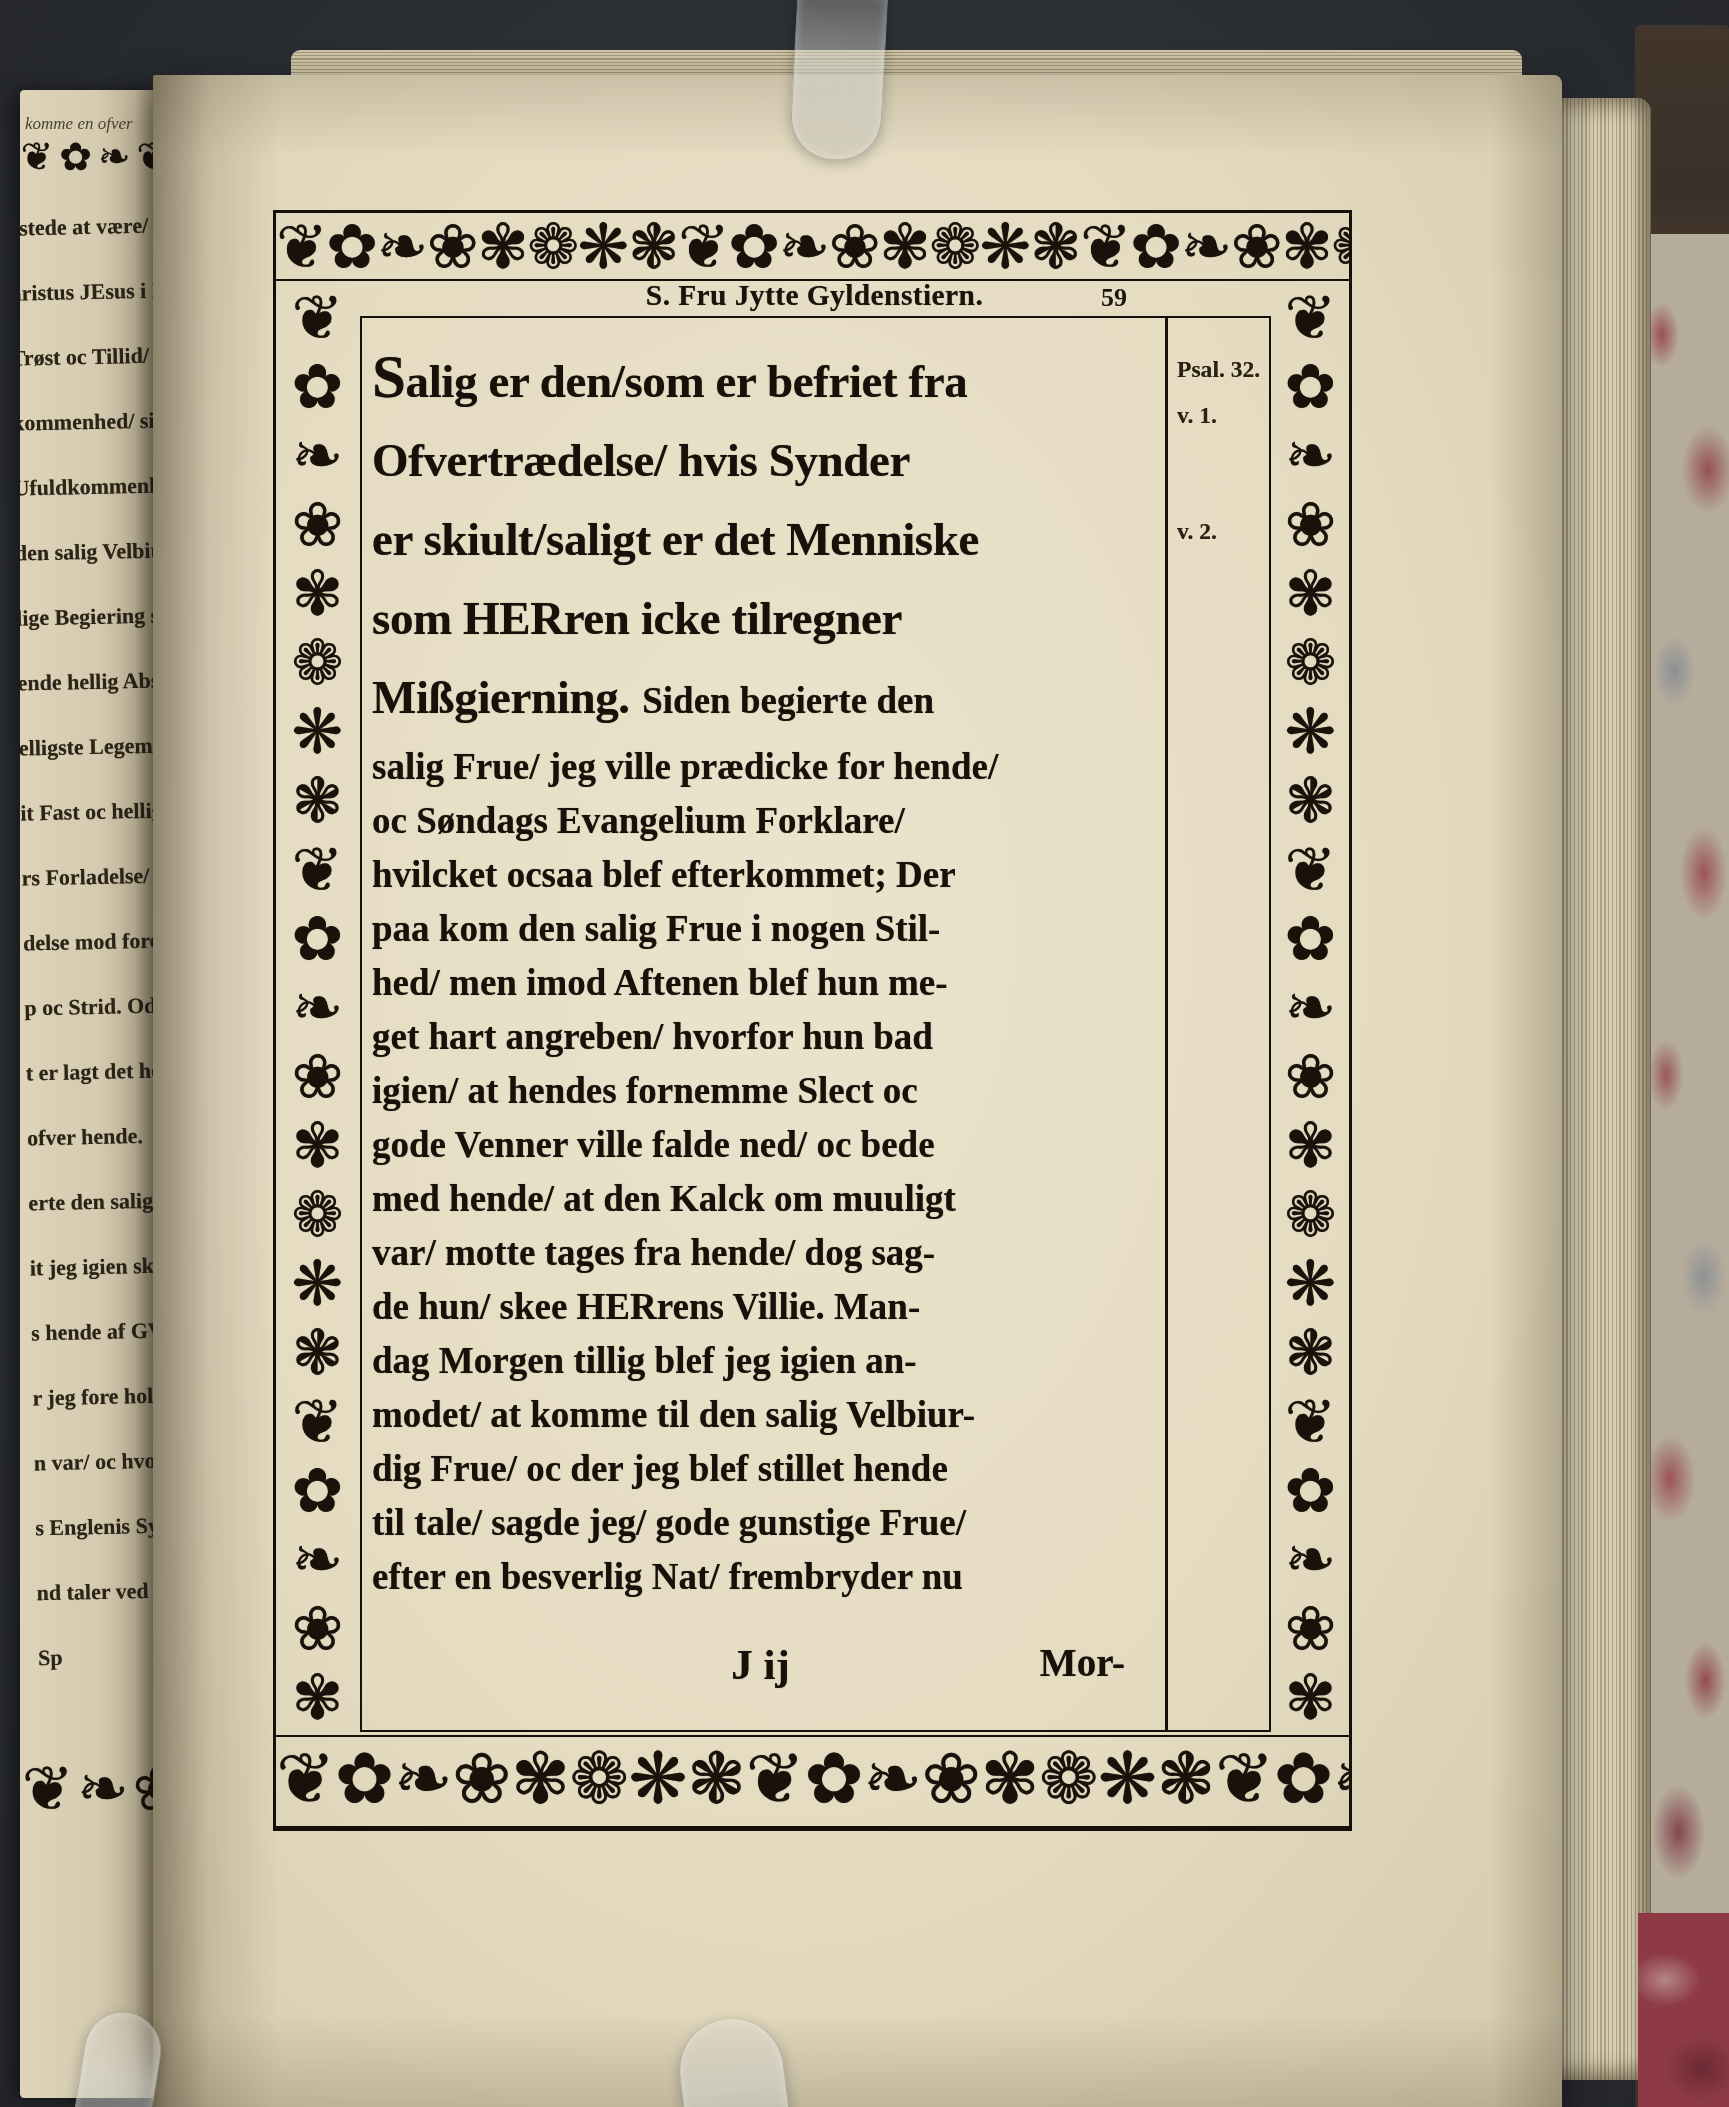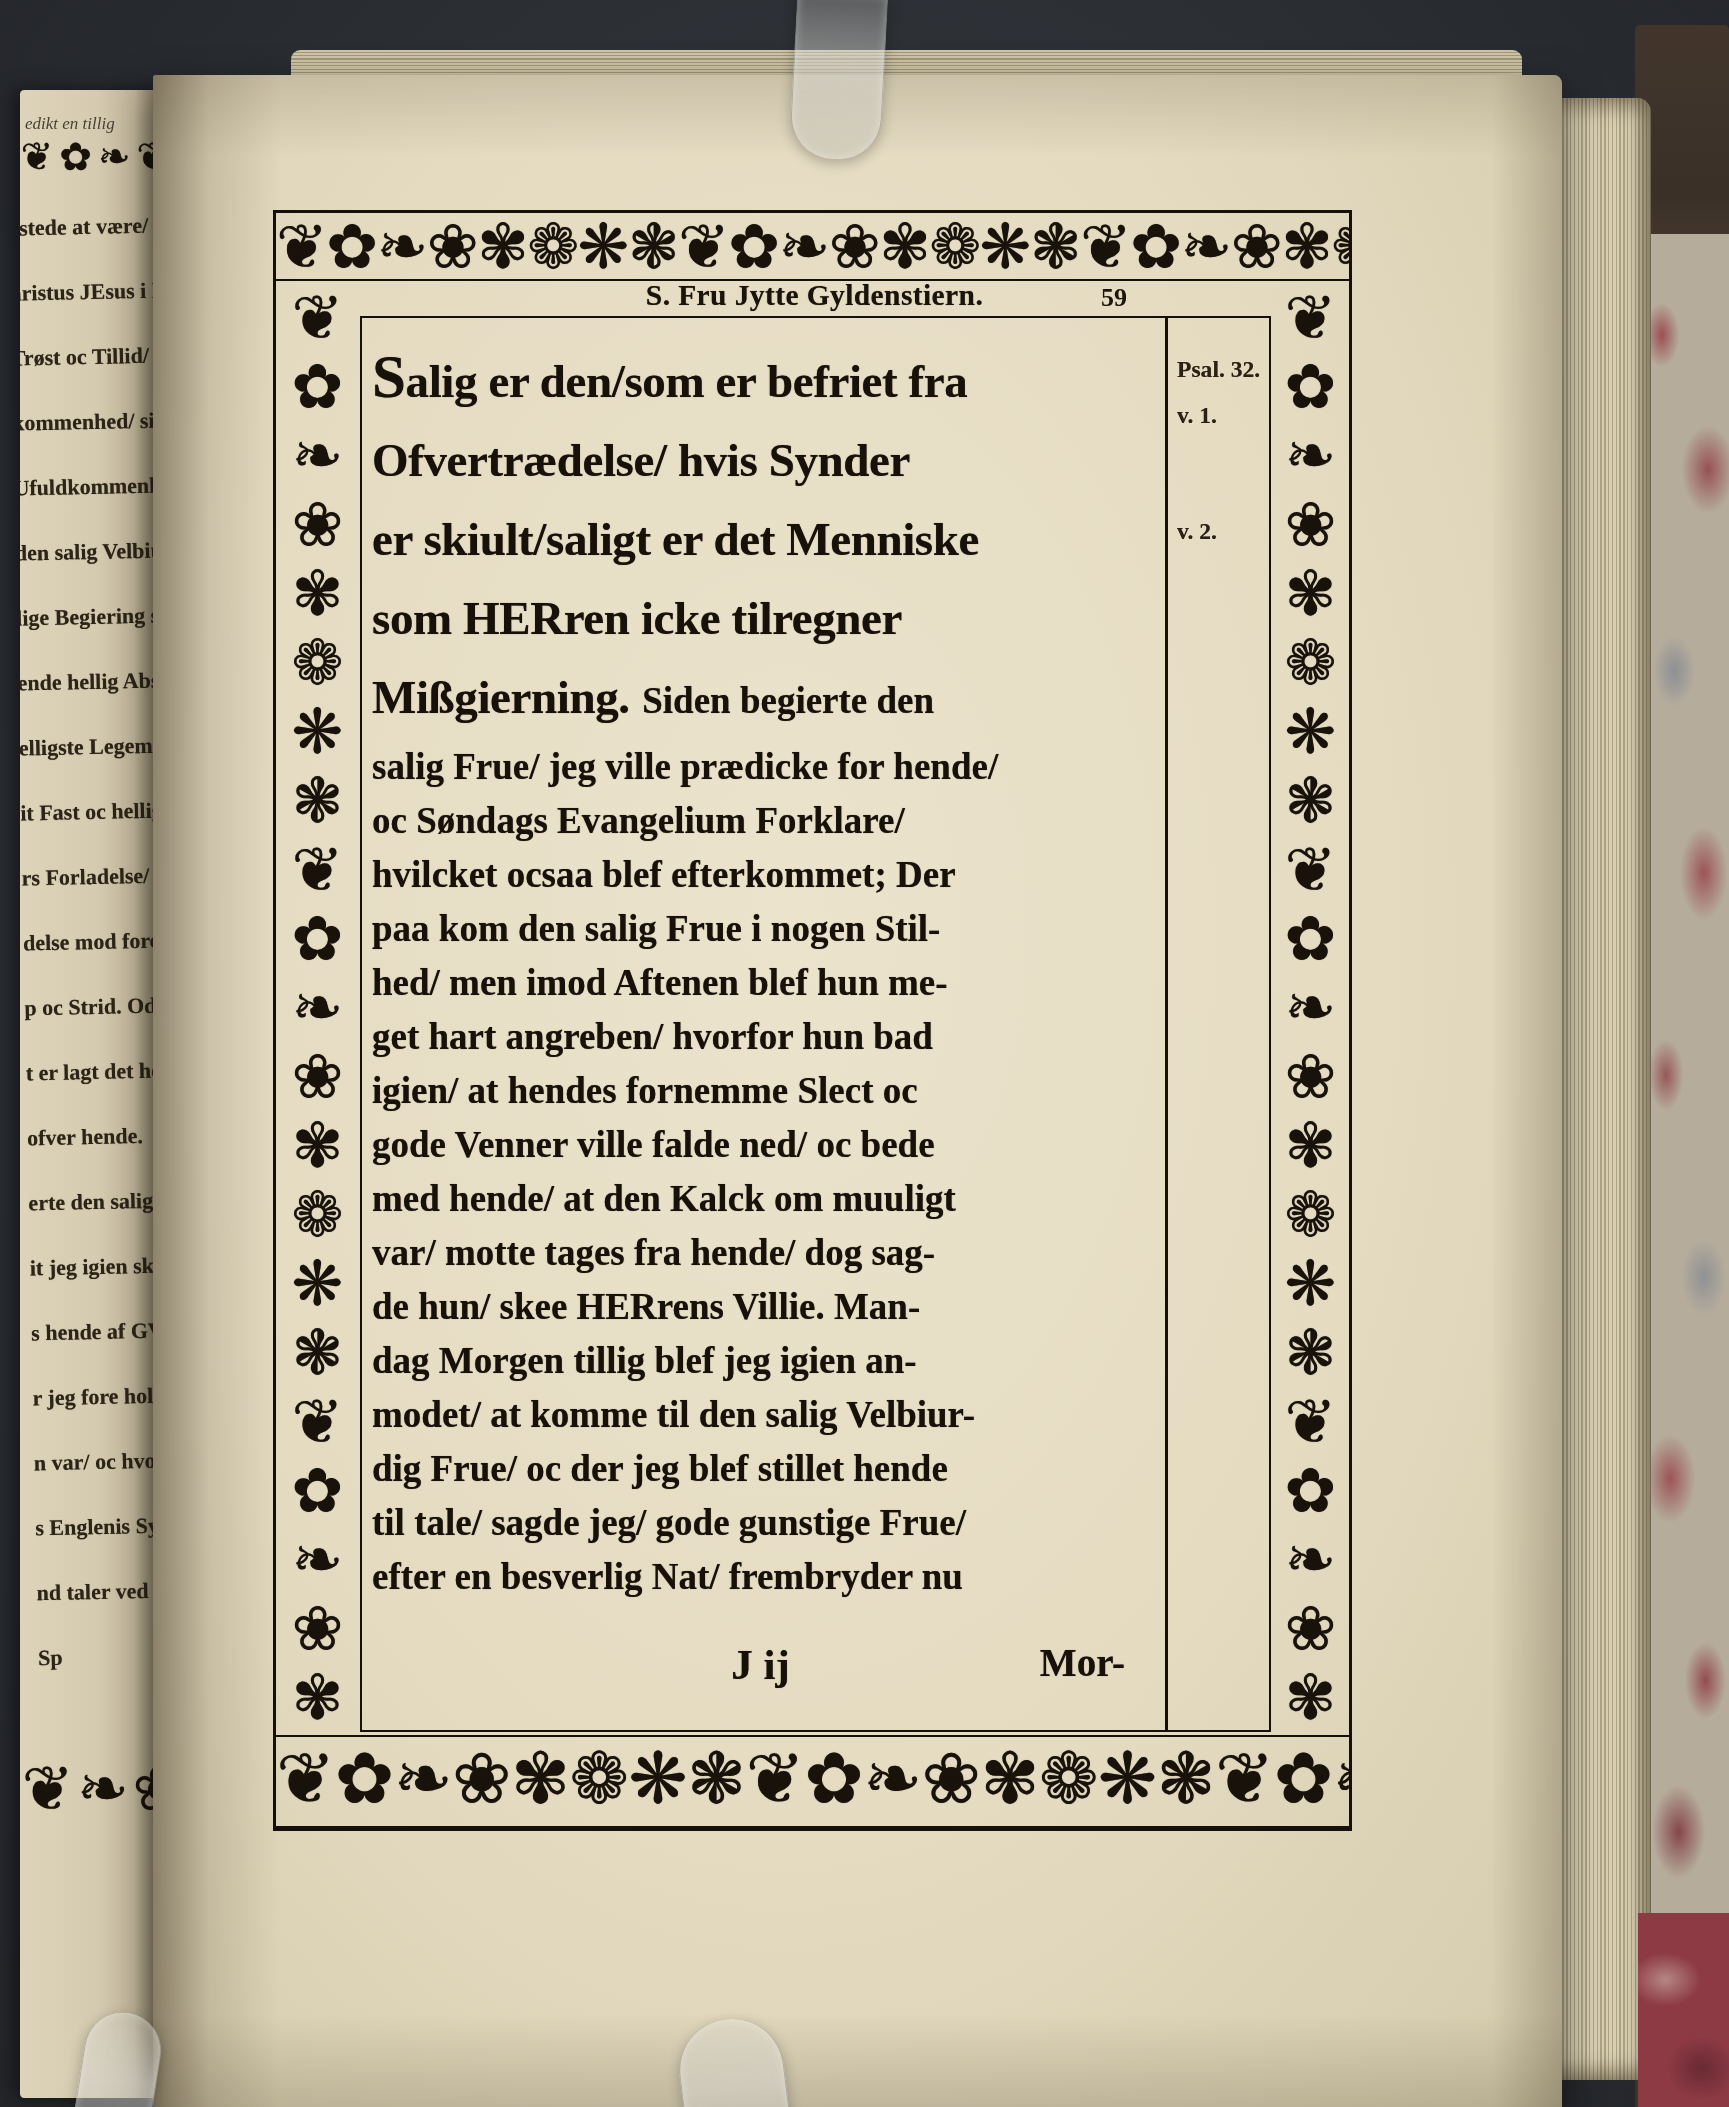--- a/index.html
+++ b/index.html
@@ -118,7 +118,7 @@
 <div class="bottom-edge" data-interactable="false"></div>
 
 <div class="left-page" data-interactable="false">
-  <div class="tiny-frag" data-interactable="false">edikt en tillig</div>
+  <div class="tiny-frag" data-interactable="false">komme en ofver</div>
   <div class="left-orn-top orn" data-interactable="false">❦✿❧❦✿❧</div>
   <div class="frags" data-interactable="false">
     <div class="frag" data-interactable="false">ostede at være/ haand</div>

